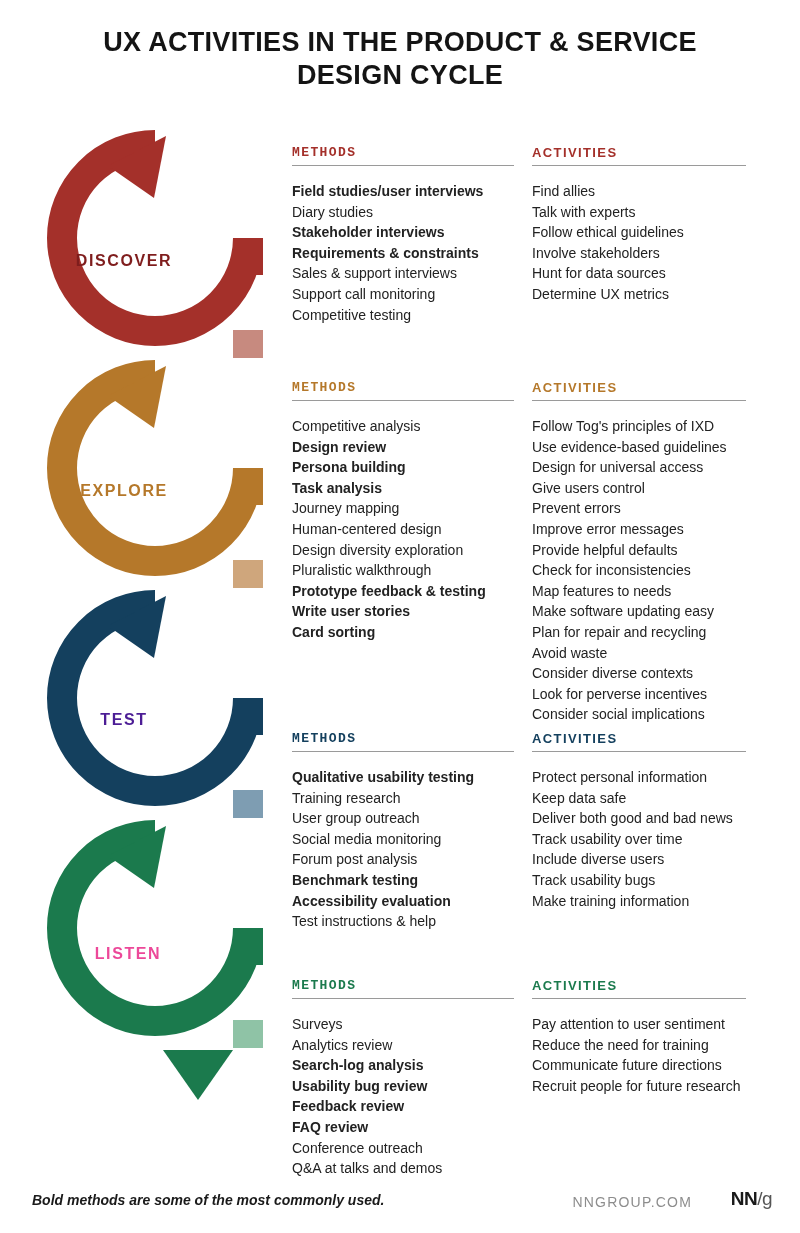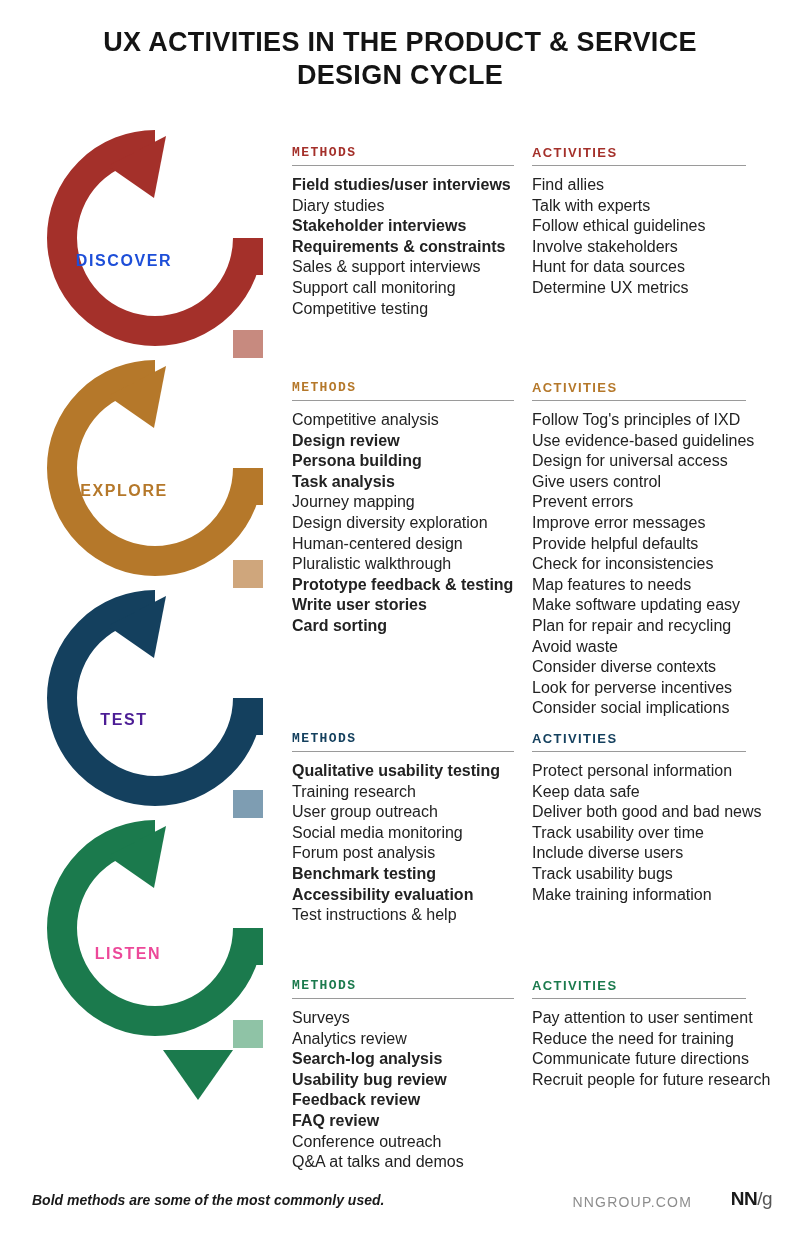--- a/index.html
+++ b/index.html
@@ -82,8 +82,8 @@
 
   .col {
     position: absolute;
-    top: 30px;
-    font-size: 16px;
+    top: 36px;
+    font-size: 14px;
     line-height: 20.6px;
     color: #222;
   }

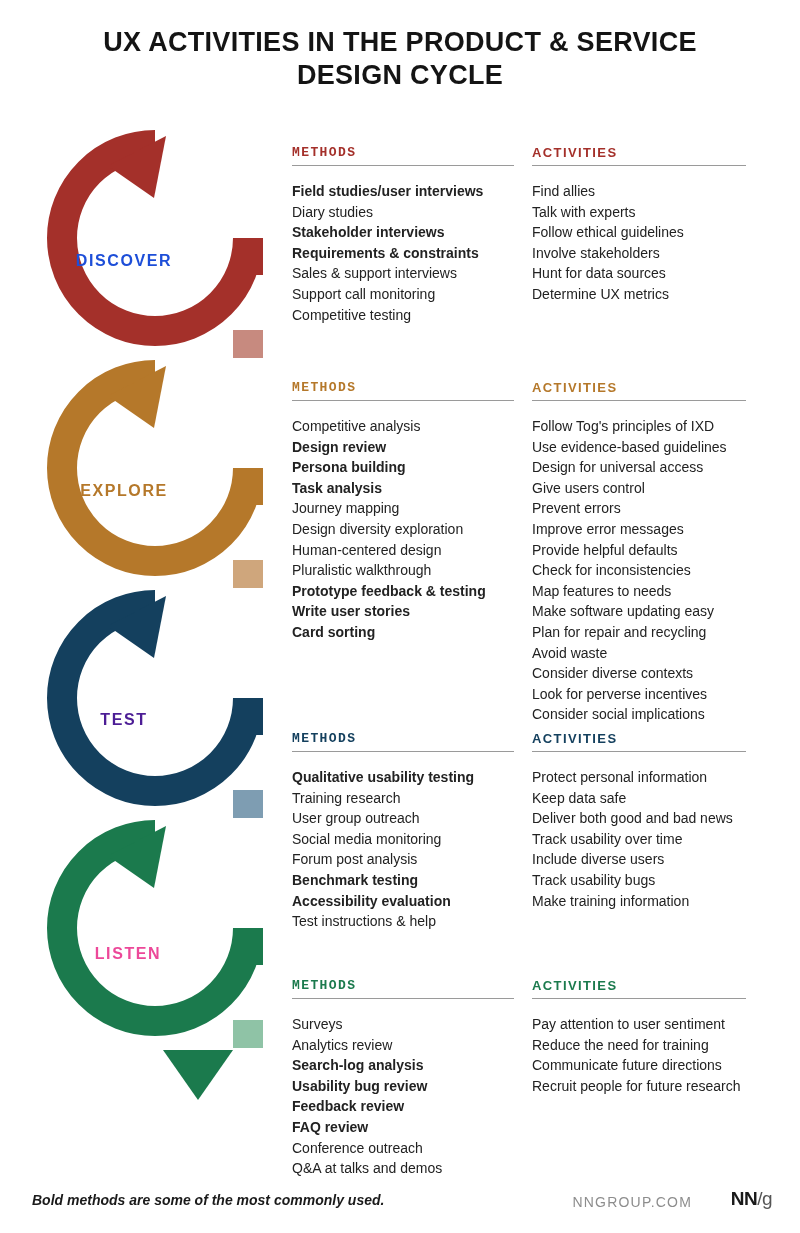--- a/index.html
+++ b/index.html
@@ -52,7 +52,7 @@
     text-align: center;
     width: 200px;
   }
-  .lbl-discover { left: 24px; top: 252px; color: #1d4ed8; }
+  .lbl-discover { left: 24px; top: 252px; color: #7f1d1d; }
   .lbl-explore  { left: 24px; top: 482px; color: #b5782a; }
   .lbl-test     { left: 24px; top: 711px; color: #4c1d95; }
   .lbl-listen   { left: 28px; top: 945px; color: #ec4899; text-align: center; }

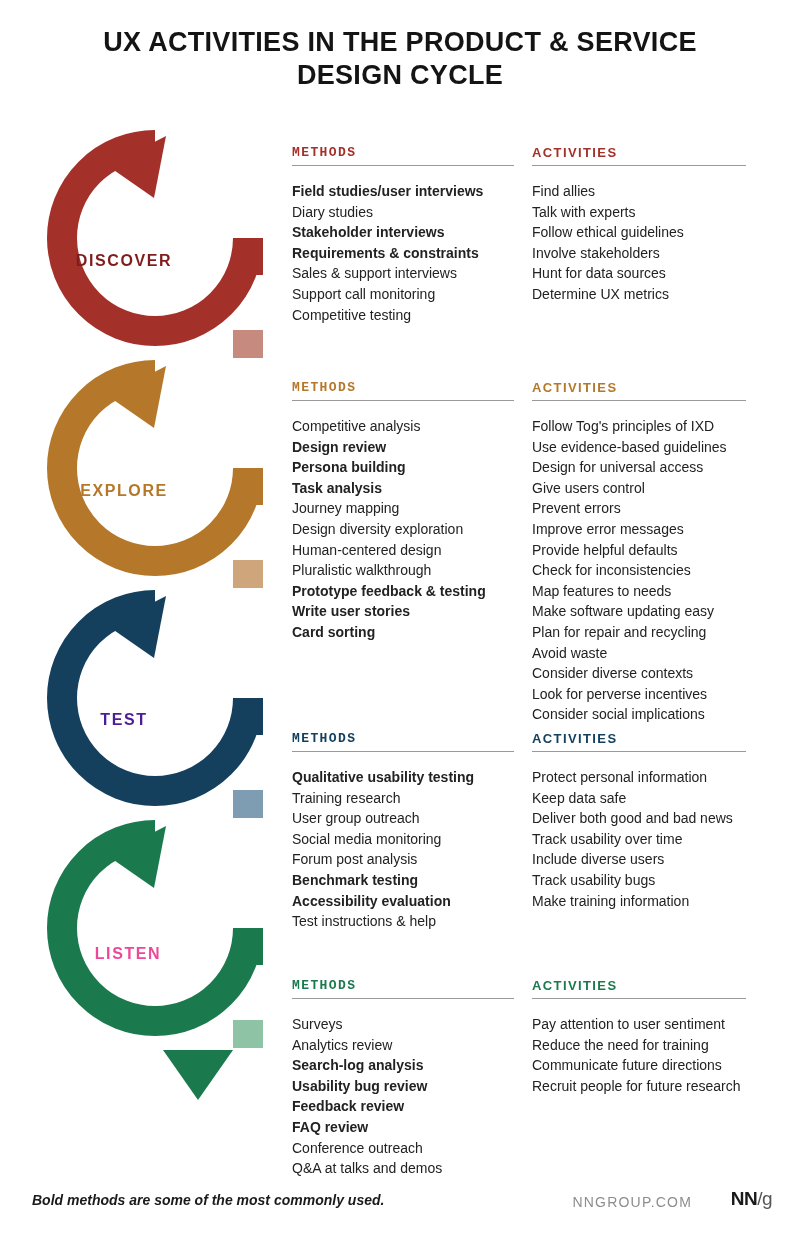--- a/index.html
+++ b/index.html
@@ -208,8 +208,8 @@
         <div class="b">Persona building</div>
         <div class="b">Task analysis</div>
         <div>Journey mapping</div>
+        <div>Human-centered design</div>
         <div>Design diversity exploration</div>
-        <div>Human-centered design</div>
         <div>Pluralistic walkthrough</div>
         <div class="b">Prototype feedback &amp; testing</div>
         <div class="b">Write user stories</div>

